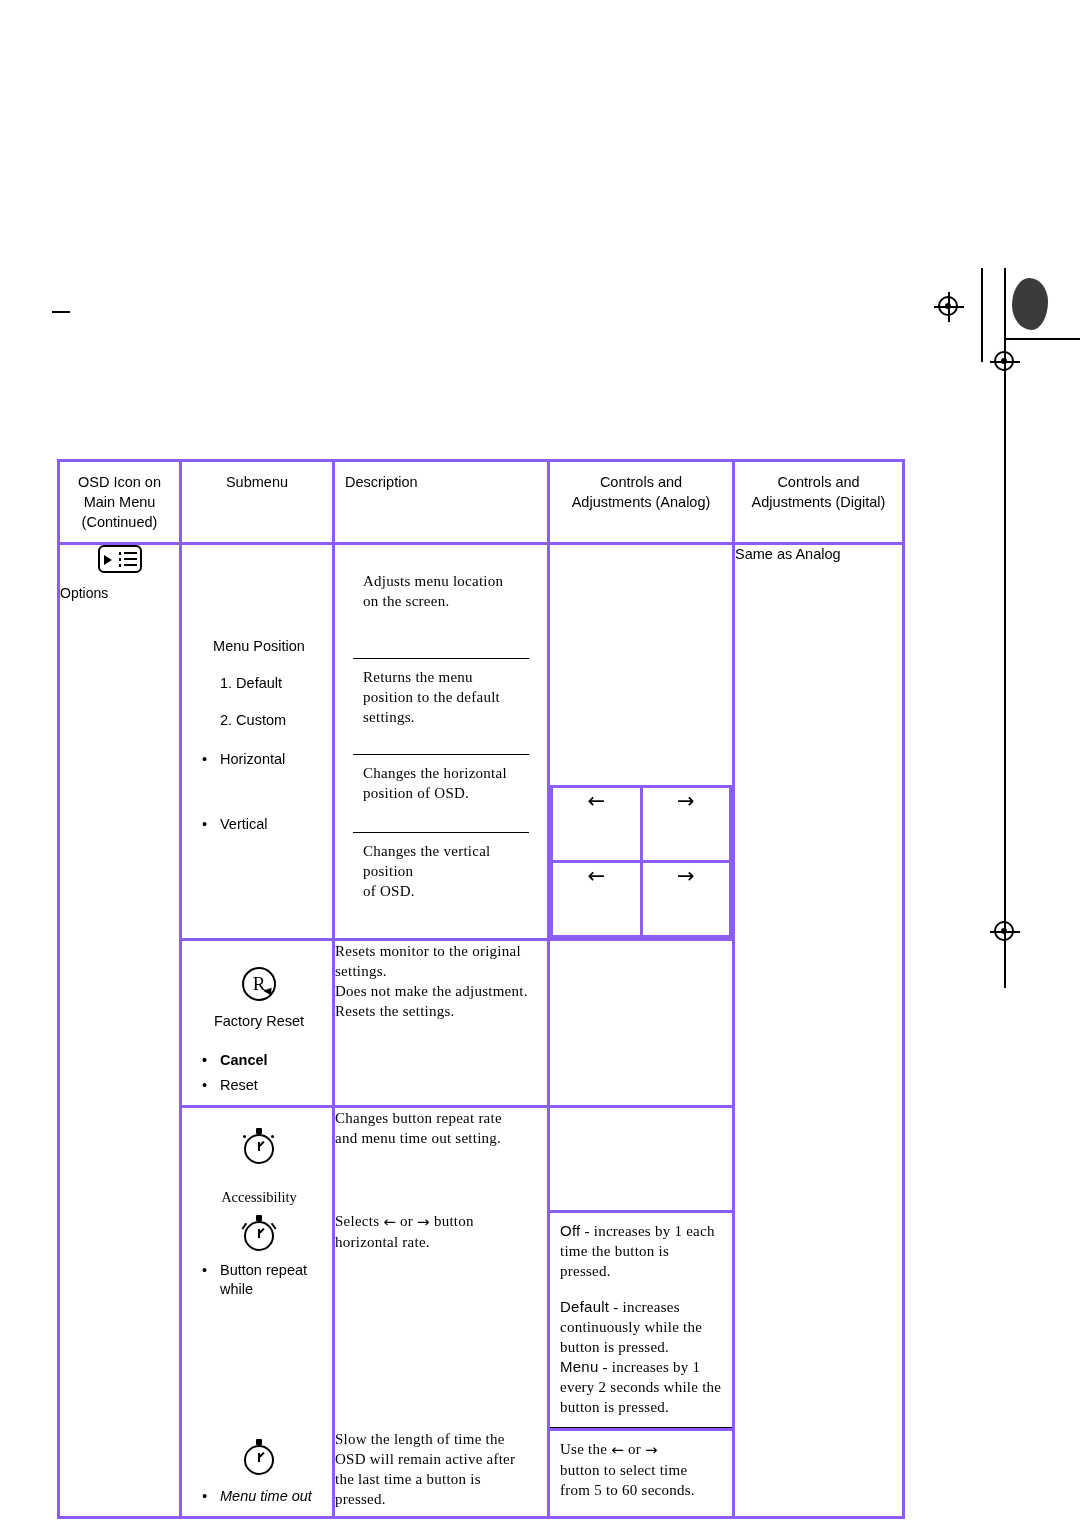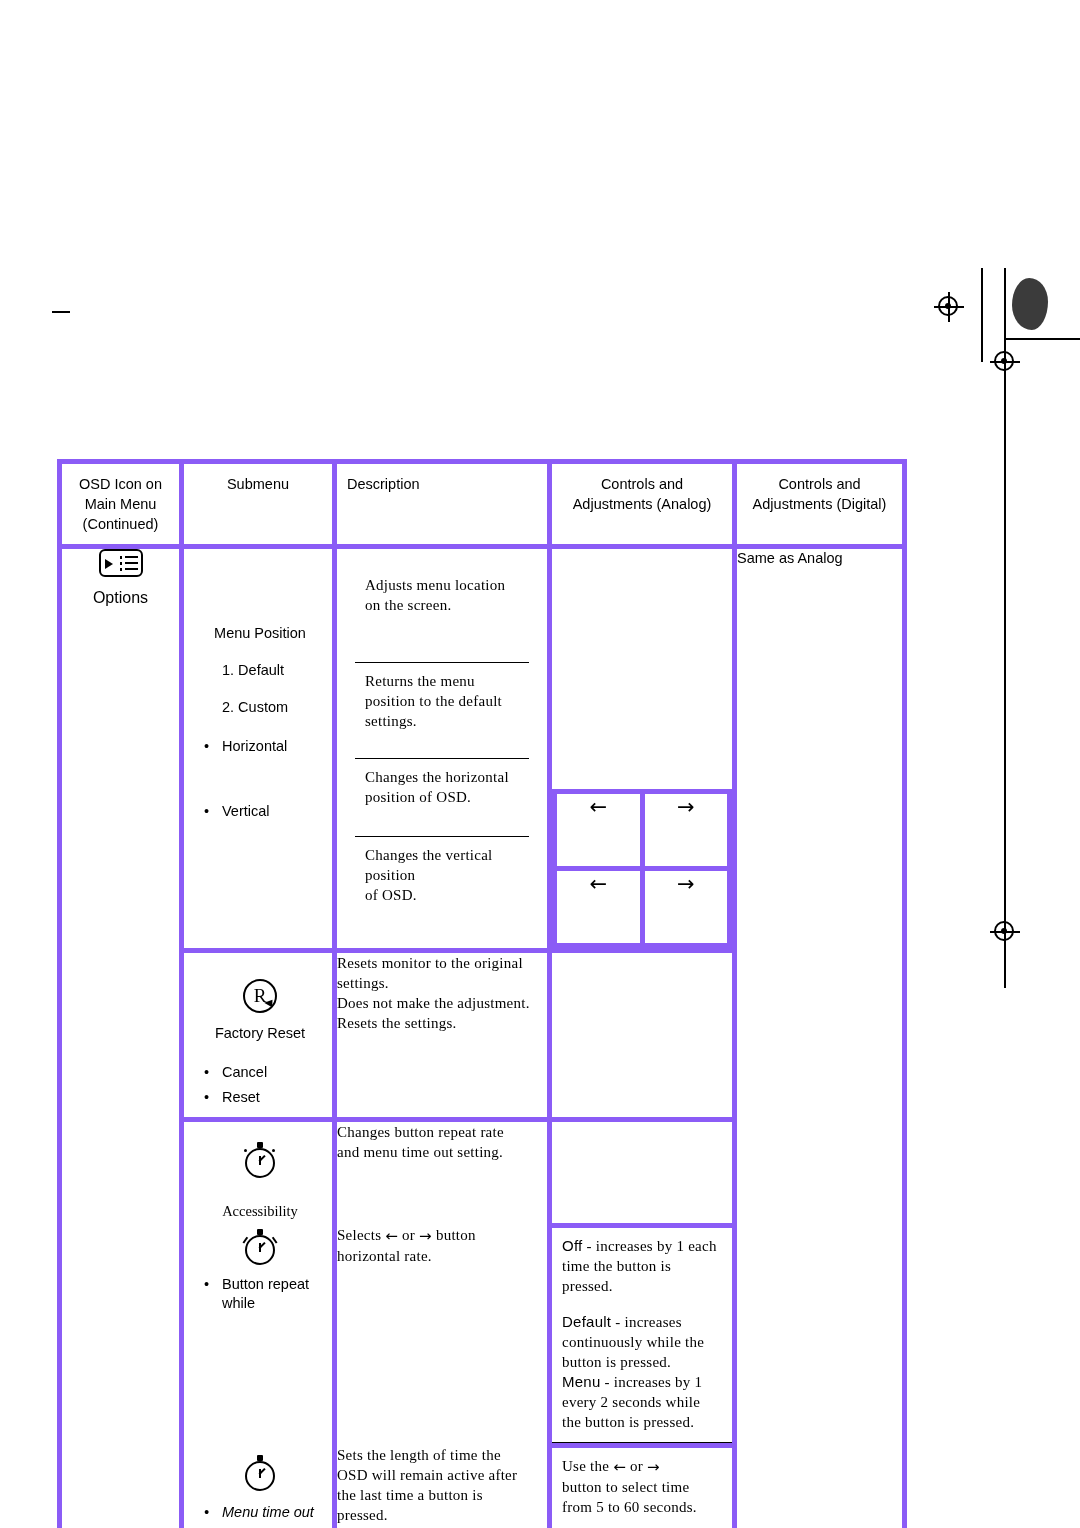--- a/index.html
+++ b/index.html
@@ -73,7 +73,7 @@
     table-layout: fixed;
   }
   #osd-table td, #osd-table th {
-    border: 5px solid #8b5cf6;
+    border: 3px solid #8b5cf6;
     vertical-align: top;
     padding: 0;
   }

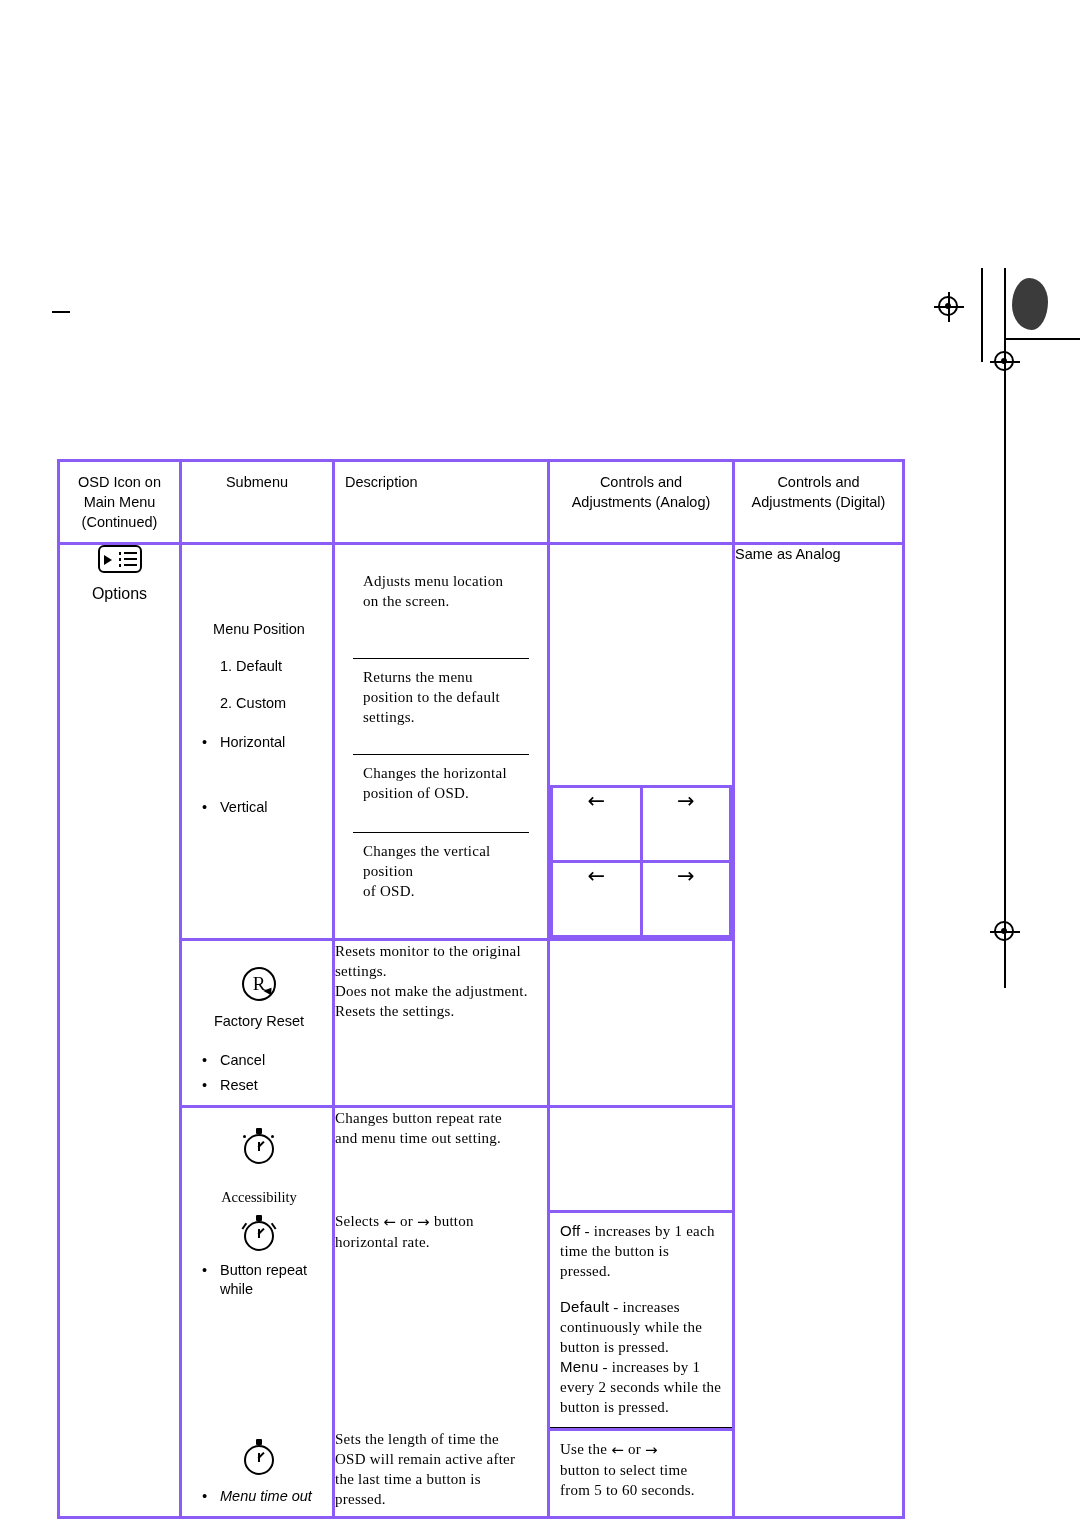--- a/index.html
+++ b/index.html
@@ -96,8 +96,8 @@
     padding-top: 14px;
   }
   .icon-label {
-    text-align: center;
-    font-size: 16px;
+    text-align: left;
+    font-size: 14px;
     margin-top: 8px;
     font-family: "Liberation Sans", sans-serif;
   }

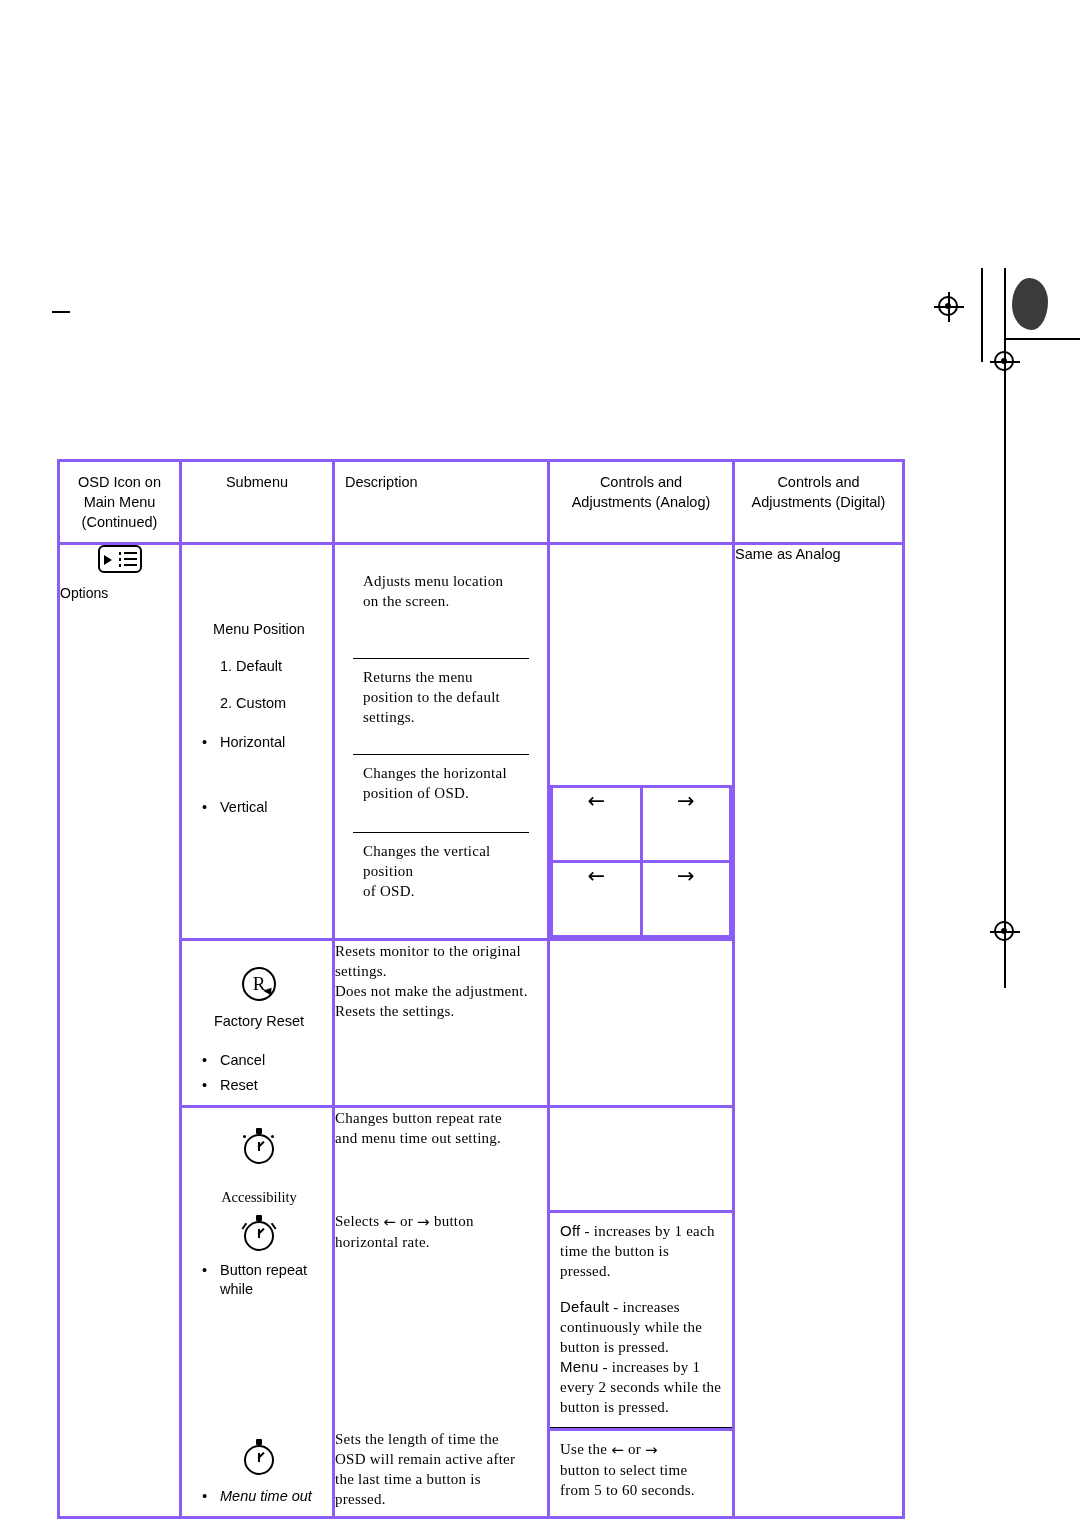--- a/index.html
+++ b/index.html
@@ -394,7 +394,7 @@
 
       <td class="nb-bottom" style="border-bottom:none;">
         <div class="sub-block">
-          <div class="sub-center" style="margin-top:67px;">Menu Position</div>
+          <div class="sub-center" style="margin-top:84px;">Menu Position</div>
           <div class="sub-item">1. Default</div>
           <div class="sub-item">2. Custom</div>
           <div class="bullet-item" style="margin-top:20px;">Horizontal</div>

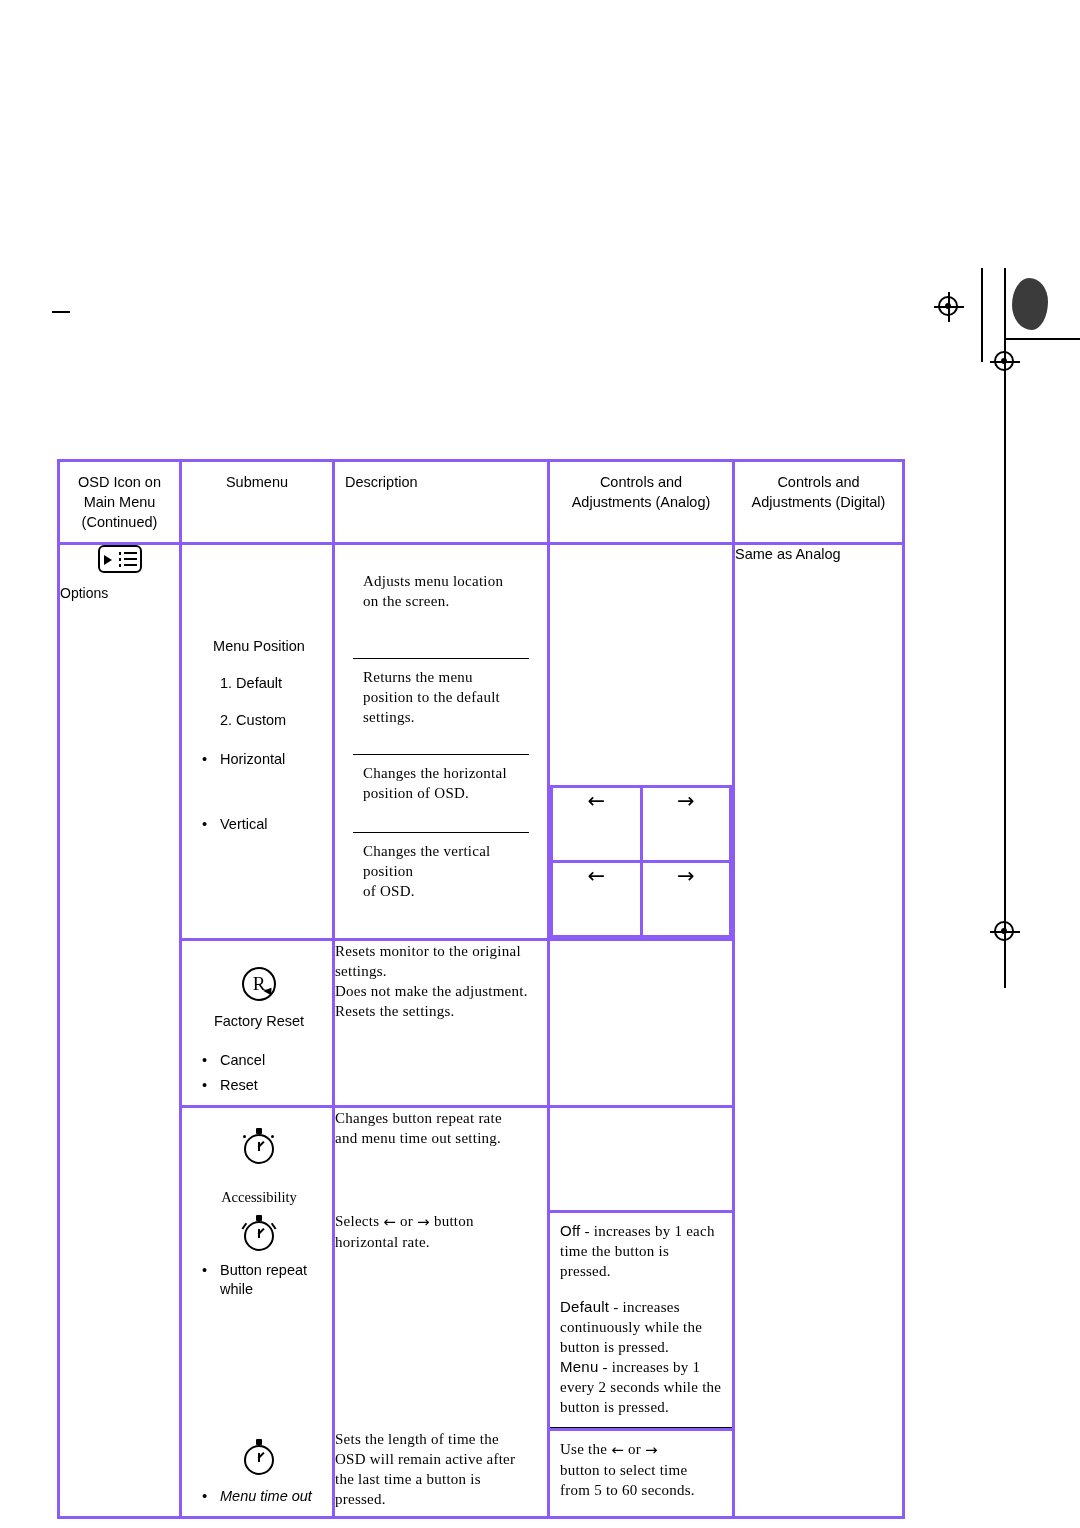--- a/index.html
+++ b/index.html
@@ -450,7 +450,7 @@
             </span>
           </div>
           <div class="sub-center" style="margin-top:7px;">Factory Reset</div>
-          <div class="bullet-item" style="margin-top:20px;">Cancel</div>
+          <div class="bullet-item" style="margin-top:20px;font-weight:bold;">Cancel</div>
           <div class="bullet-item bullet-tight">Reset</div>
         </div>
       </td>

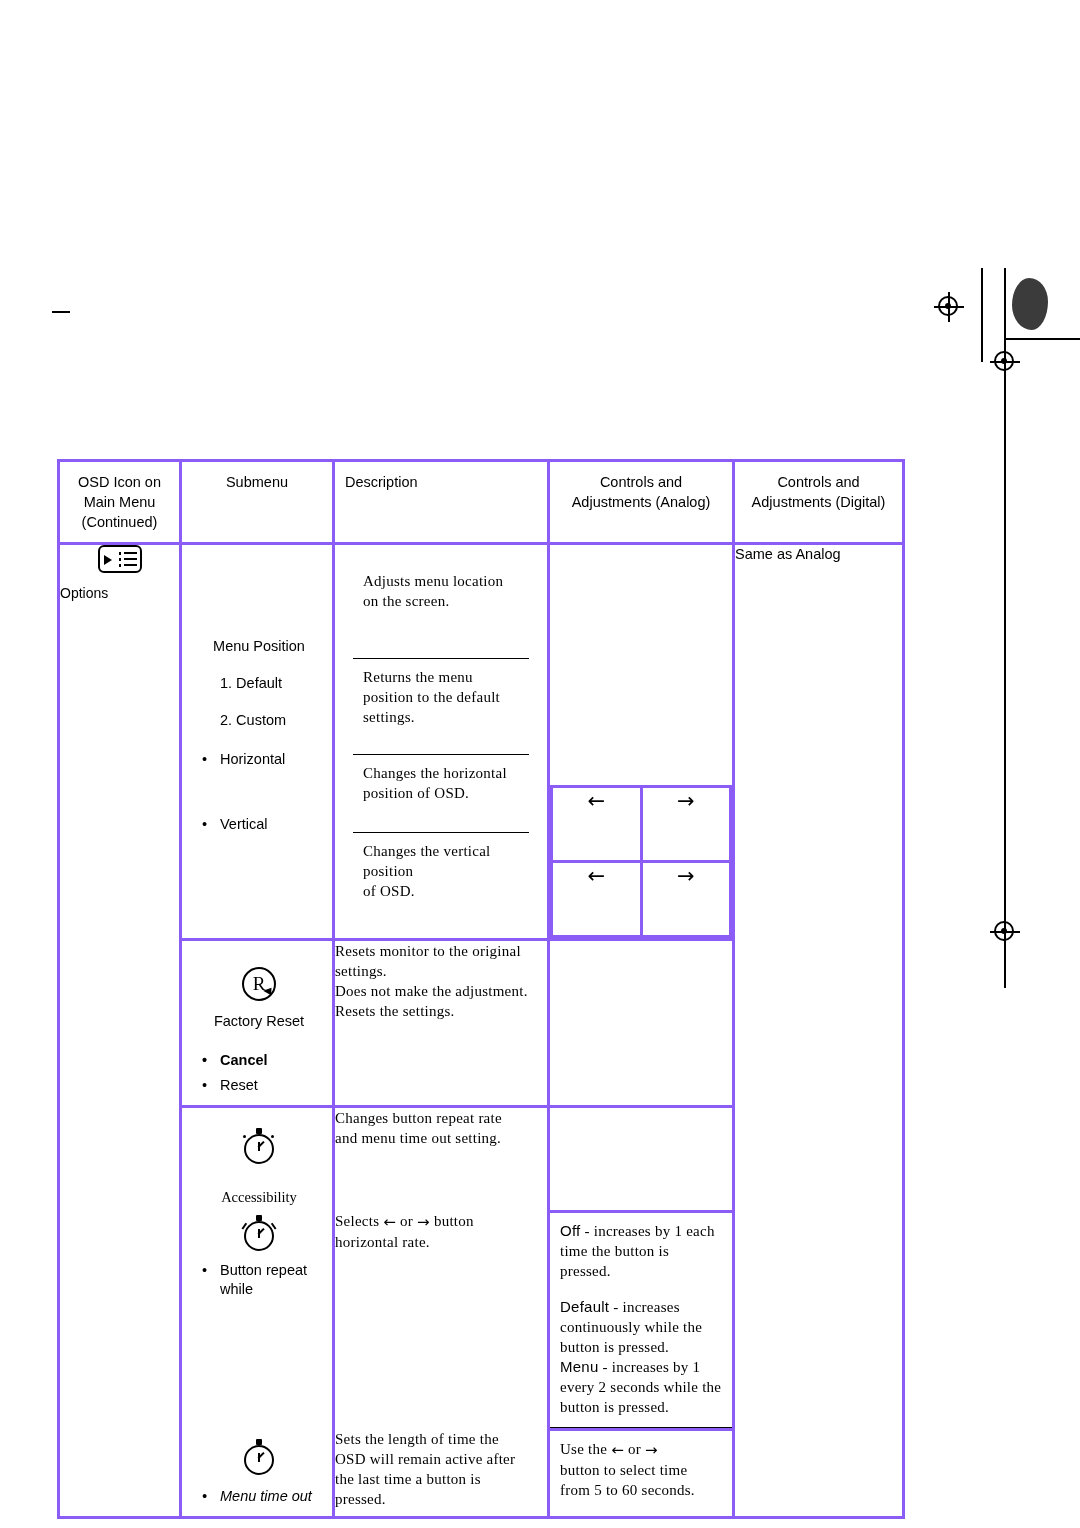--- a/index.html
+++ b/index.html
@@ -548,7 +548,7 @@
         </div>
       </td>
       <td class="desc nb-top" style="border-top:none;">
-        <div>Sets the length of time the</div>
+        <div>Slow the length of time the</div>
         <div>OSD will remain active after</div>
         <div>the last time a button is</div>
         <div>pressed.</div>

